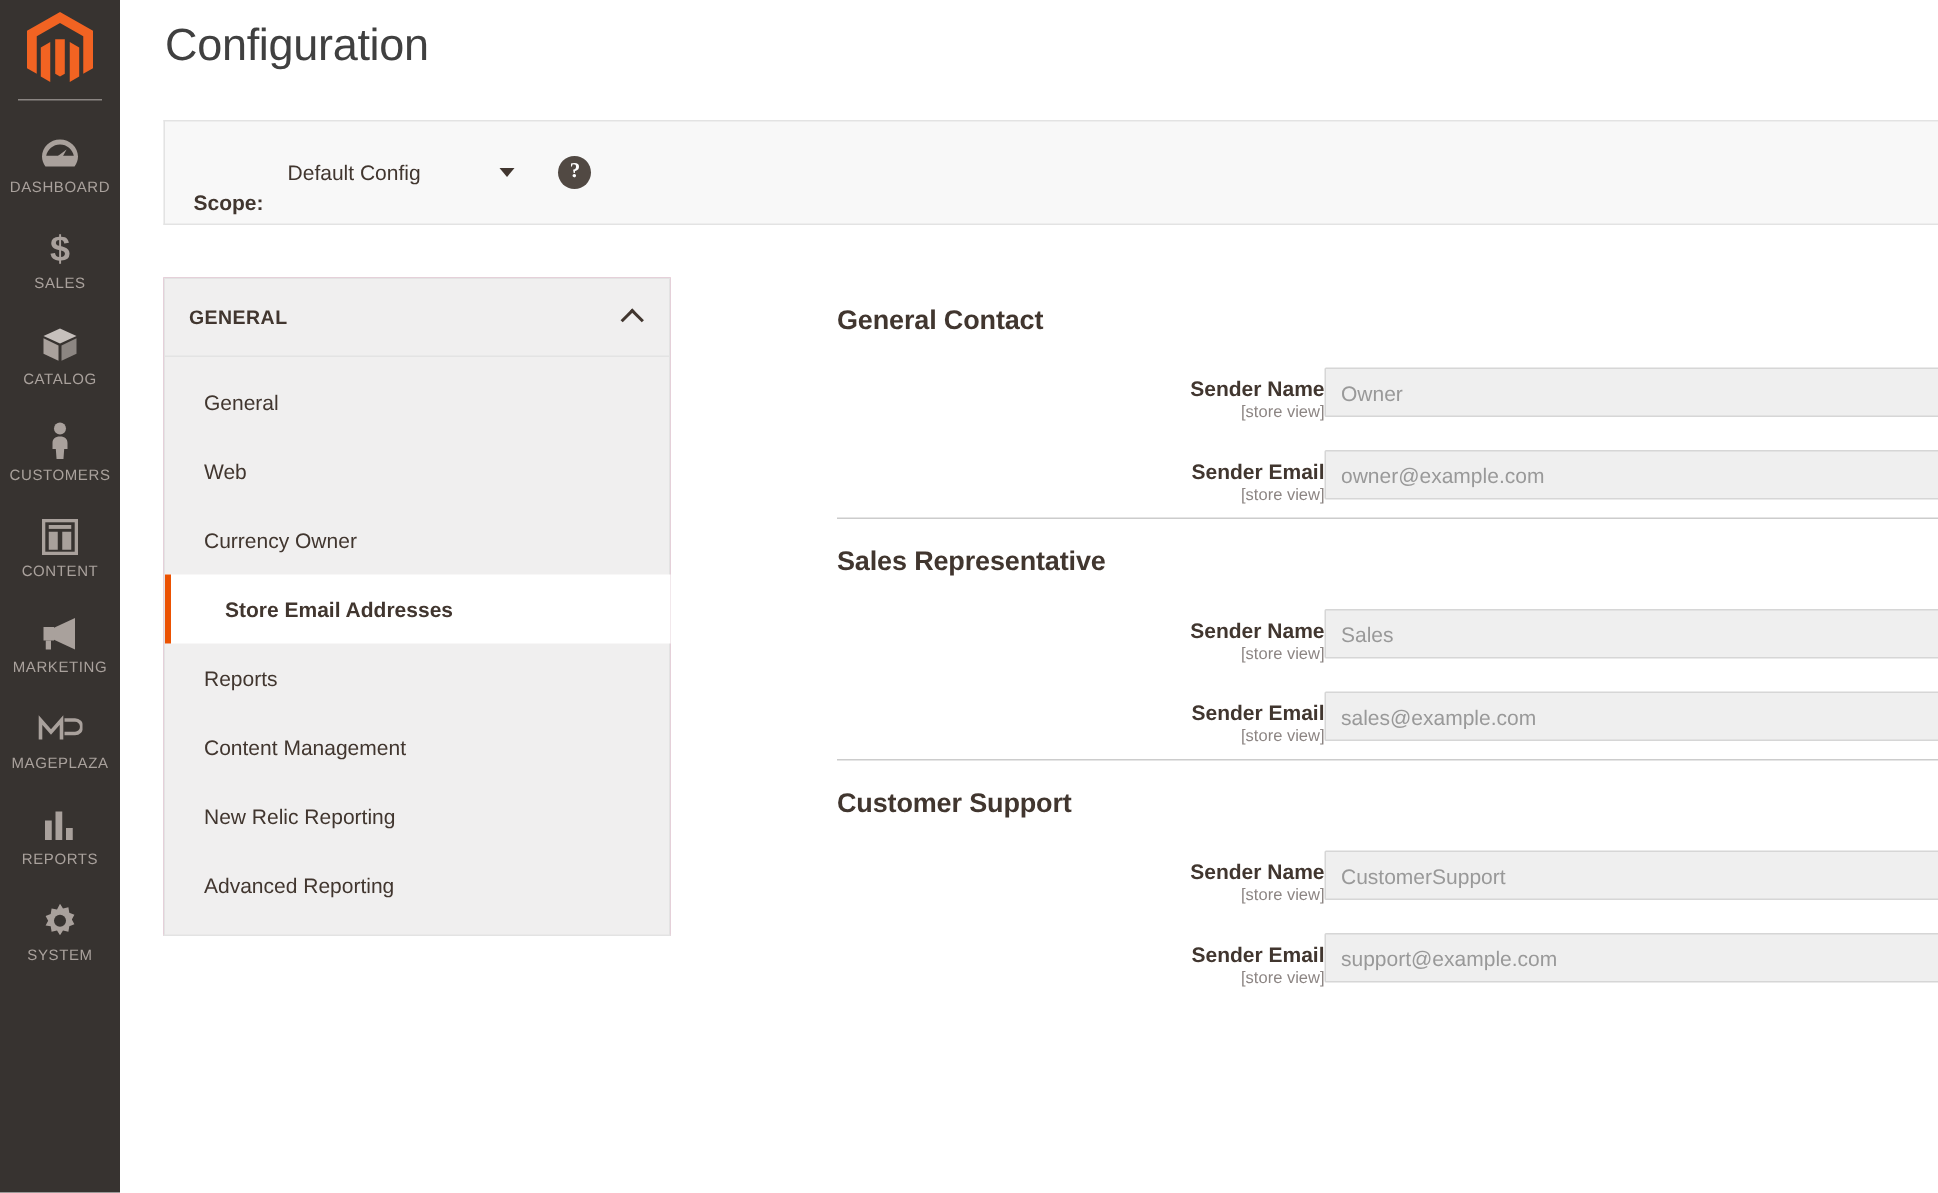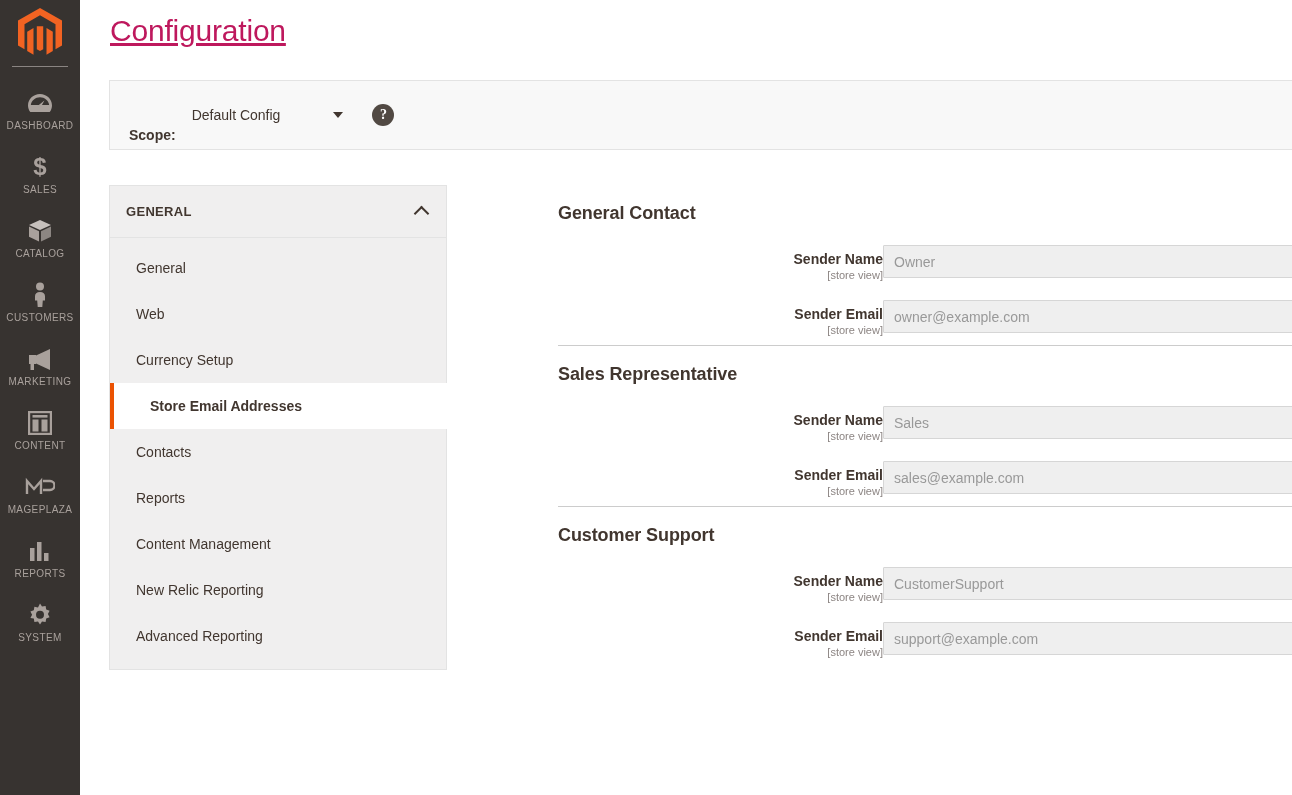--- a/index.html
+++ b/index.html
@@ -77,10 +77,9 @@
     top: 11px;
     font-size: 30px;
     font-weight: 400;
-    color: #be185d;
+    color: #404040;
     letter-spacing: -0.2px;
     line-height: 40px;
-    text-decoration: underline;
   }
 
   

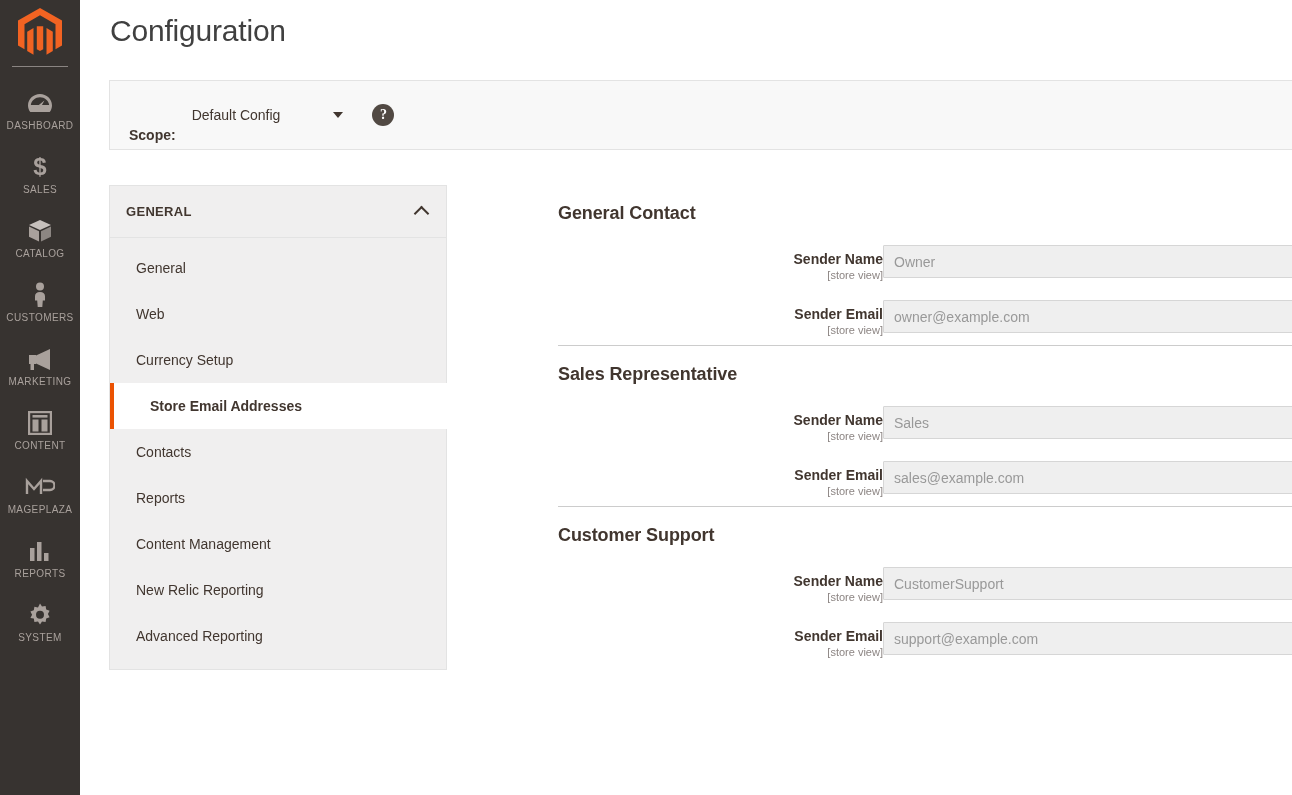--- a/index.html
+++ b/index.html
@@ -374,7 +374,7 @@
     <div class="section-body">
       <a class="nav-link">General</a>
       <a class="nav-link">Web</a>
-      <a class="nav-link">Currency Setup</a>
+      <a class="nav-link">Currency Owner</a>
       <a class="nav-link current">Store Email Addresses</a>
       <a class="nav-link">Contacts</a>
       <a class="nav-link">Reports</a>

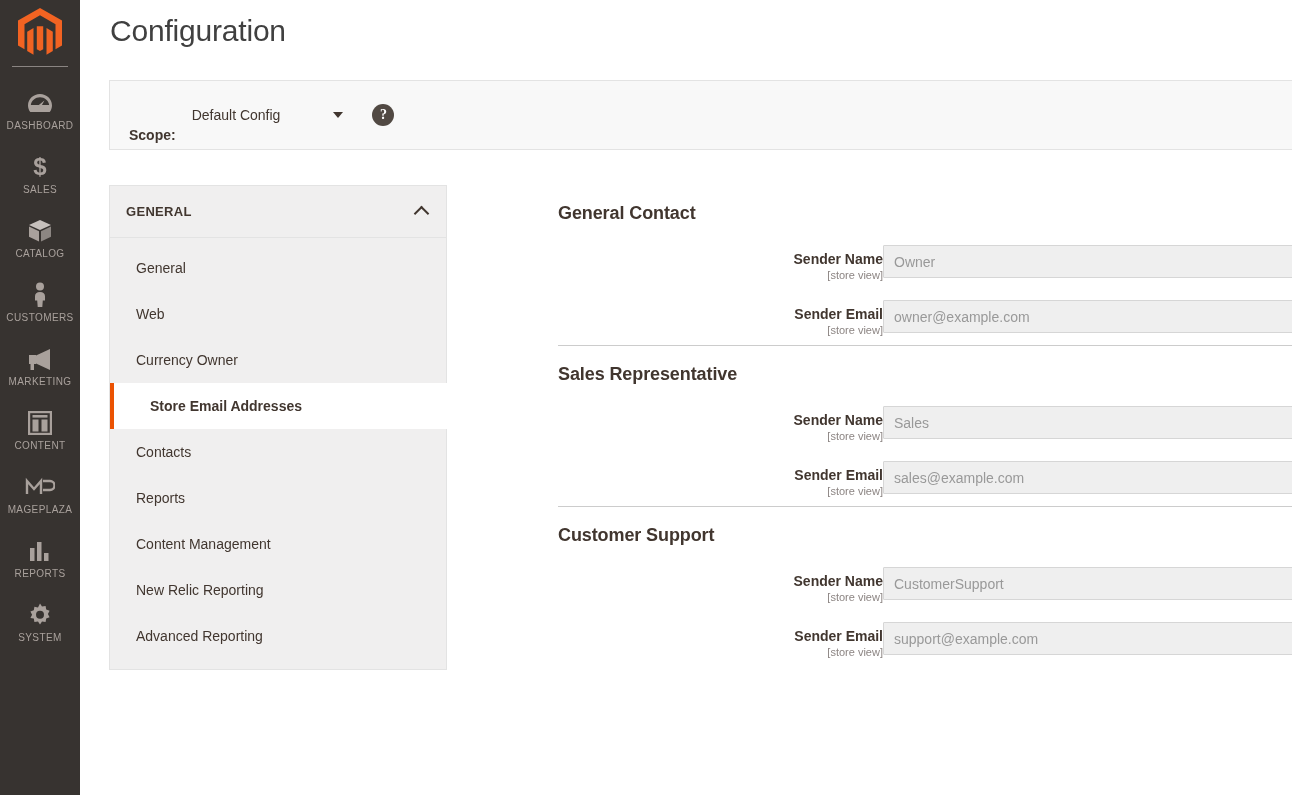--- a/index.html
+++ b/index.html
@@ -299,17 +299,6 @@
 
   <a class="nav-item">
     <span class="nav-icon">
-      <svg width="28" height="24" viewBox="0 0 28 24">
-          <path d="M24 2 L10 8.5 L10 16.5 L24 23 Z" fill="#a9a19c"></path>
-          <rect x="3" y="8" width="7" height="9" fill="#a9a19c"></rect>
-          <rect x="4.5" y="17" width="3.5" height="6" fill="#a9a19c"></rect>
-        </svg>
-    </span>
-    <span class="nav-label">MARKETING</span>
-  </a>
-
-  <a class="nav-item">
-    <span class="nav-icon">
       <svg width="24" height="24" viewBox="0 0 24 24">
           <rect x="1" y="1" width="22" height="22" fill="none" stroke="#a9a19c" stroke-width="2.4"></rect>
           <rect x="4.5" y="8.5" width="6" height="12" fill="#a9a19c"></rect>
@@ -318,6 +307,17 @@
         </svg>
     </span>
     <span class="nav-label">CONTENT</span>
+  </a>
+
+  <a class="nav-item">
+    <span class="nav-icon">
+      <svg width="28" height="24" viewBox="0 0 28 24">
+          <path d="M24 2 L10 8.5 L10 16.5 L24 23 Z" fill="#a9a19c"></path>
+          <rect x="3" y="8" width="7" height="9" fill="#a9a19c"></rect>
+          <rect x="4.5" y="17" width="3.5" height="6" fill="#a9a19c"></rect>
+        </svg>
+    </span>
+    <span class="nav-label">MARKETING</span>
   </a>
 
   <a class="nav-item">

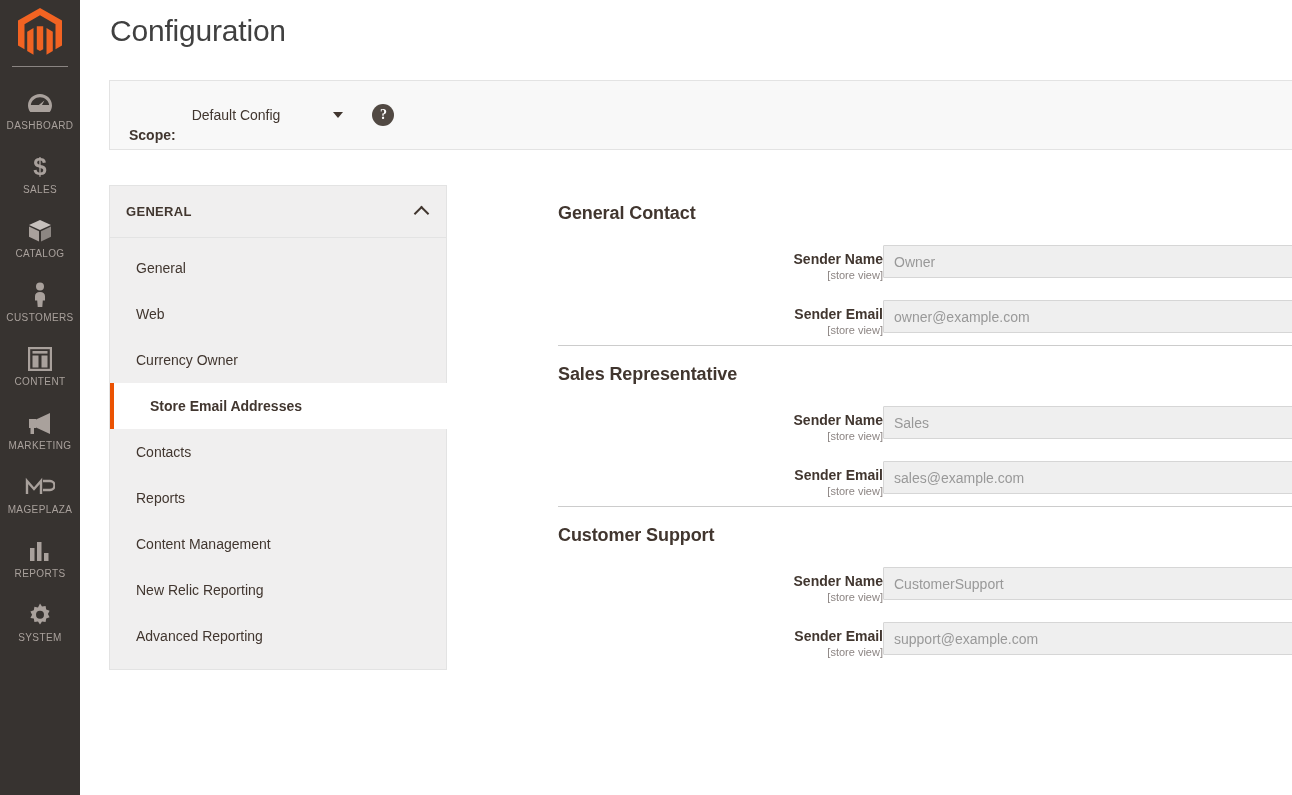--- a/index.html
+++ b/index.html
@@ -376,7 +376,6 @@
       <a class="nav-link">Web</a>
       <a class="nav-link">Currency Owner</a>
       <a class="nav-link current">Store Email Addresses</a>
-      <a class="nav-link">Contacts</a>
       <a class="nav-link">Reports</a>
       <a class="nav-link">Content Management</a>
       <a class="nav-link">New Relic Reporting</a>

